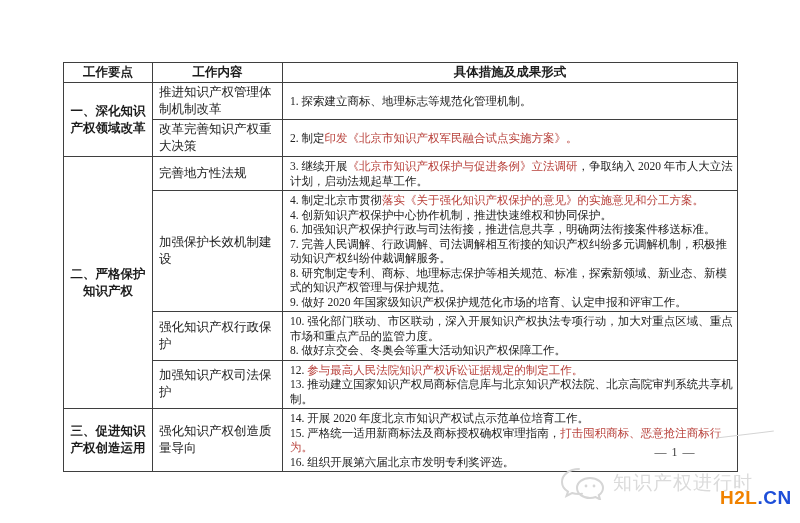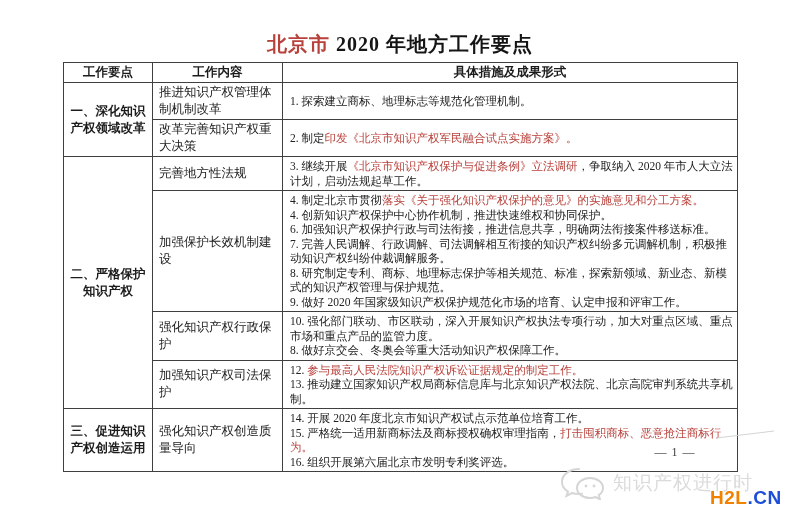--- a/index.html
+++ b/index.html
@@ -89,9 +89,6 @@
 
 <div class="page">
 
-  <div class="title">
-    <span class="red">北京市</span><span> 2020 年地方工作要点</span>
-  </div>
 
   <table class="doc">
     <colgroup>

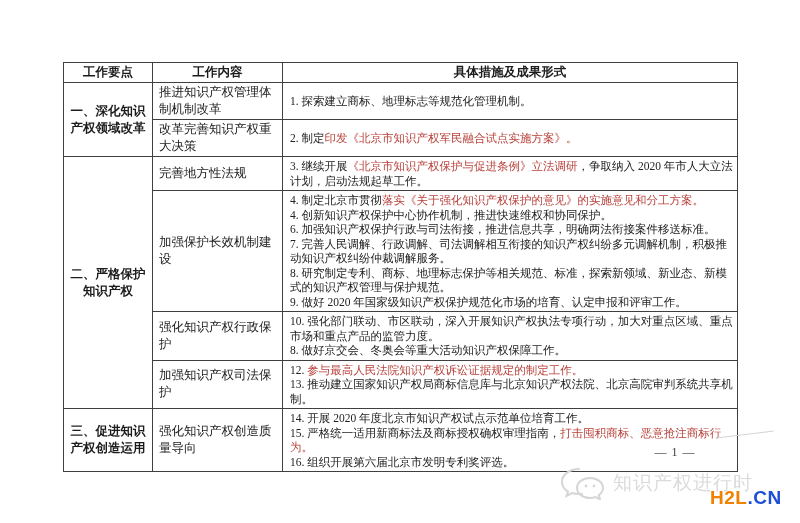--- a/index.html
+++ b/index.html
@@ -77,7 +77,7 @@
     font-family:"Liberation Sans","DejaVu Sans",sans-serif;
     font-weight:bold;font-size:19px;letter-spacing:0.5px;
   }
-  .brand .brand-orange{color:var(--orange);}
+  .brand .brand-orange{color:var(--orange);margin-left:10px;}
   .brand .brand-dark{color:#1d4ed8;}
   .artifact-line{
     position:absolute;left:716px;top:434px;width:58px;height:0;

